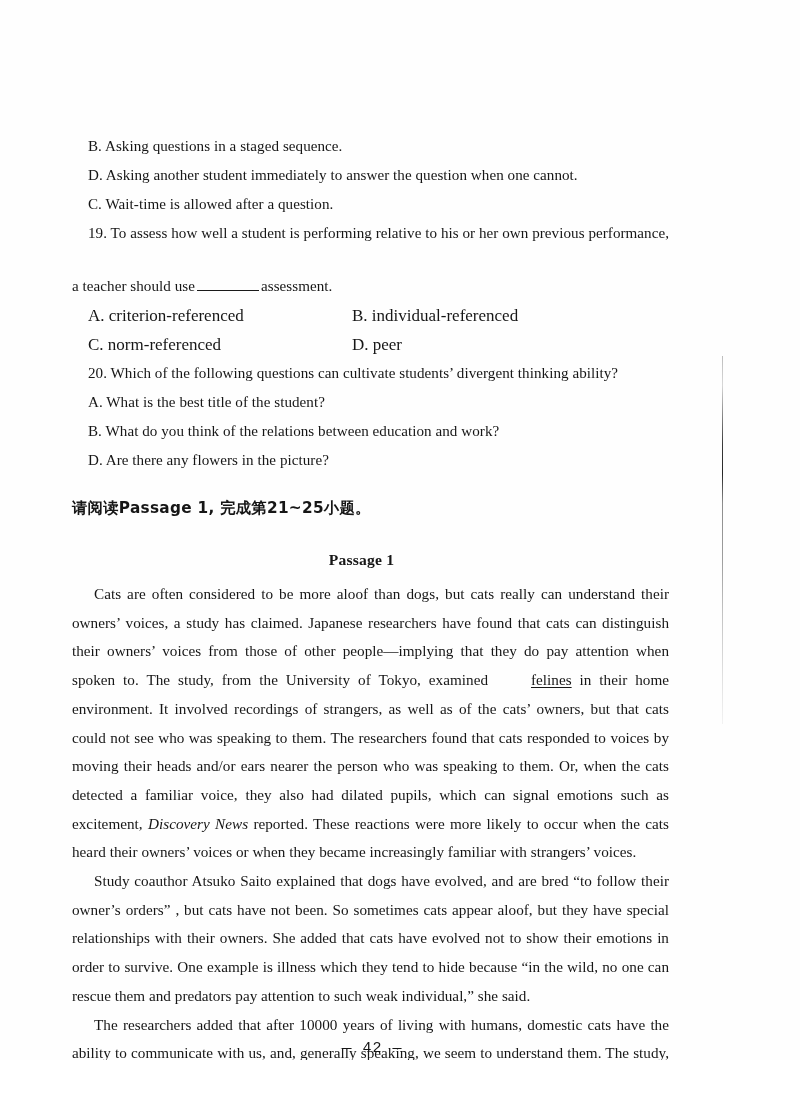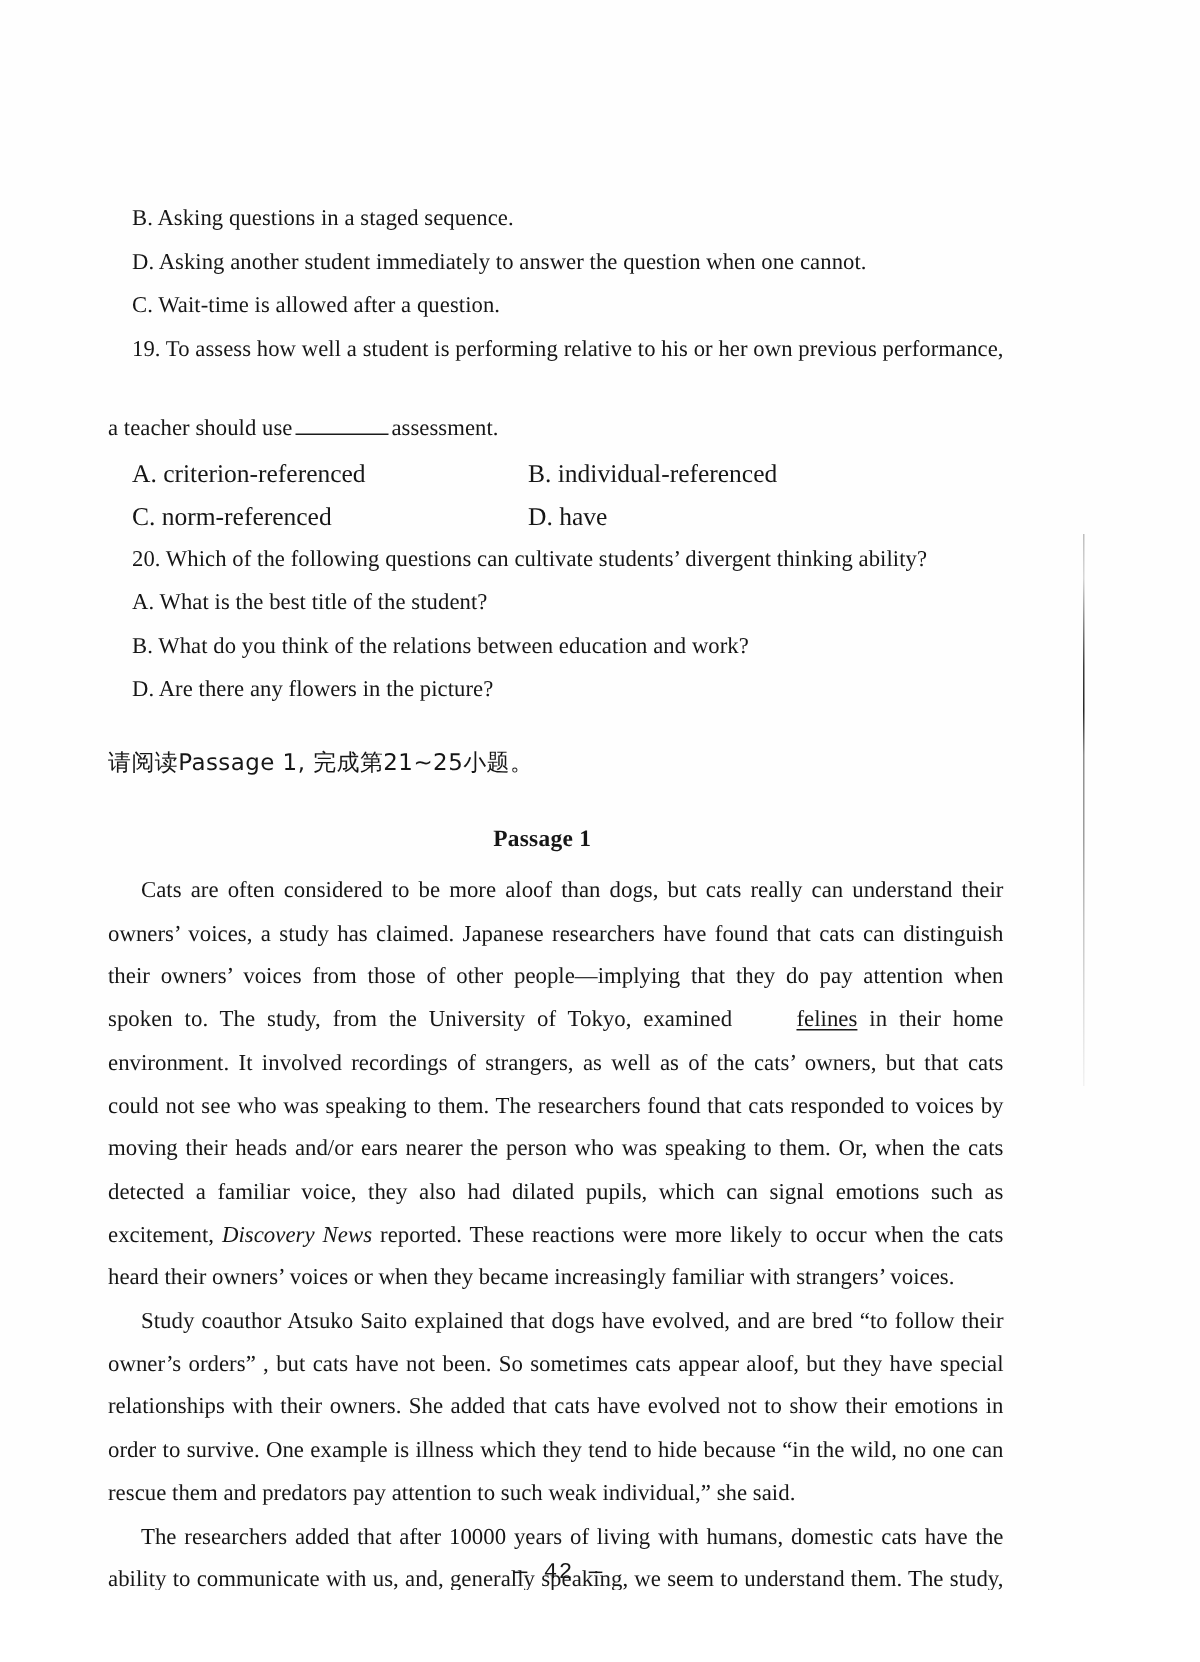--- a/index.html
+++ b/index.html
@@ -130,7 +130,7 @@
     <div class="wrap-line"><span>a teacher should use</span><span class="blank-ul"></span><span>assessment.</span></div>
 
     <div class="opt-row"><span class="opt-col-b">A. criterion-referenced</span><span>B. individual-referenced</span></div>
-    <div class="opt-row"><span class="opt-col-b">C. norm-referenced</span><span>D. have</span></div>
+    <div class="opt-row"><span class="opt-col-b">C. norm-referenced</span><span>D. peer</span></div>
 
     <div class="q-line q-indent">20. Which of the following questions can cultivate students’ divergent thinking ability?</div>
     <div class="q-line q-indent">A. What is the best title of the student?</div>

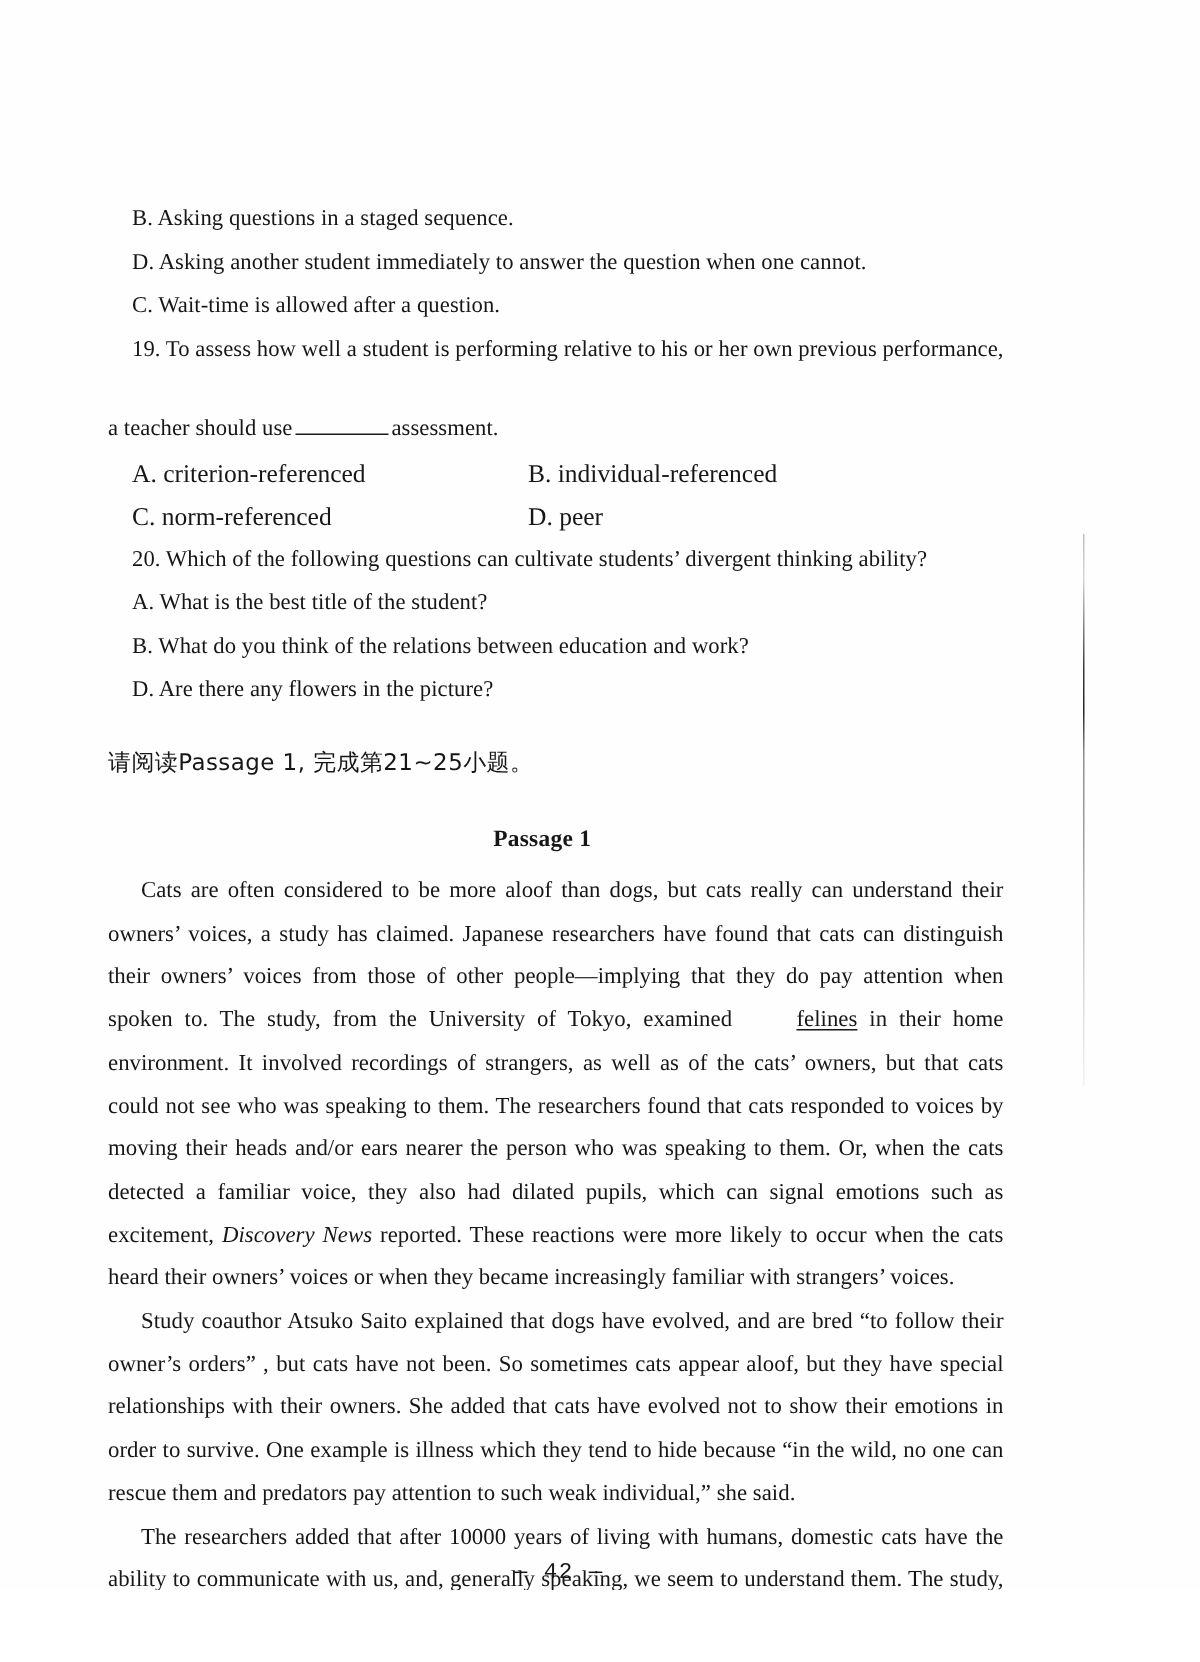--- a/index.html
+++ b/index.html
@@ -73,7 +73,7 @@
   }
   .cn-line {
     font-family: "DejaVu Sans", "Liberation Sans", sans-serif;
-    font-weight: normal;
+    font-weight: bold;
     font-size: 15.3px;
     line-height: 26px;
     letter-spacing: 0.3px;

